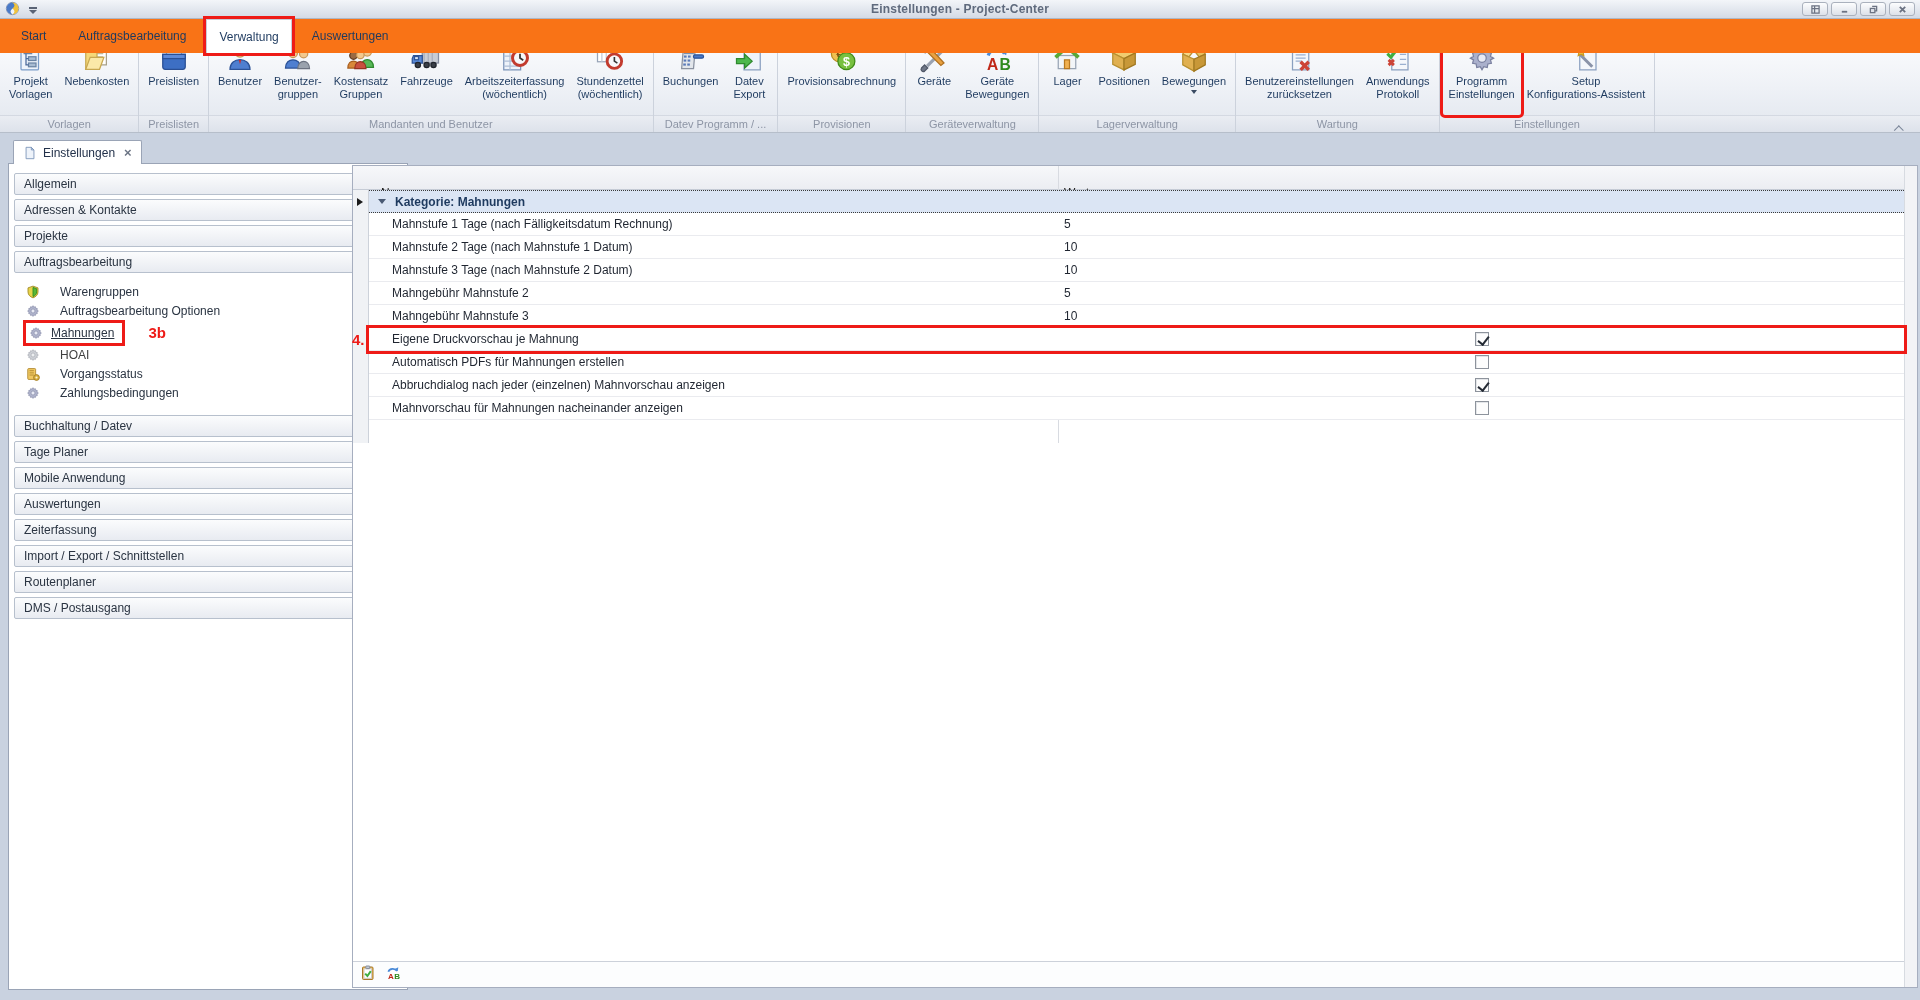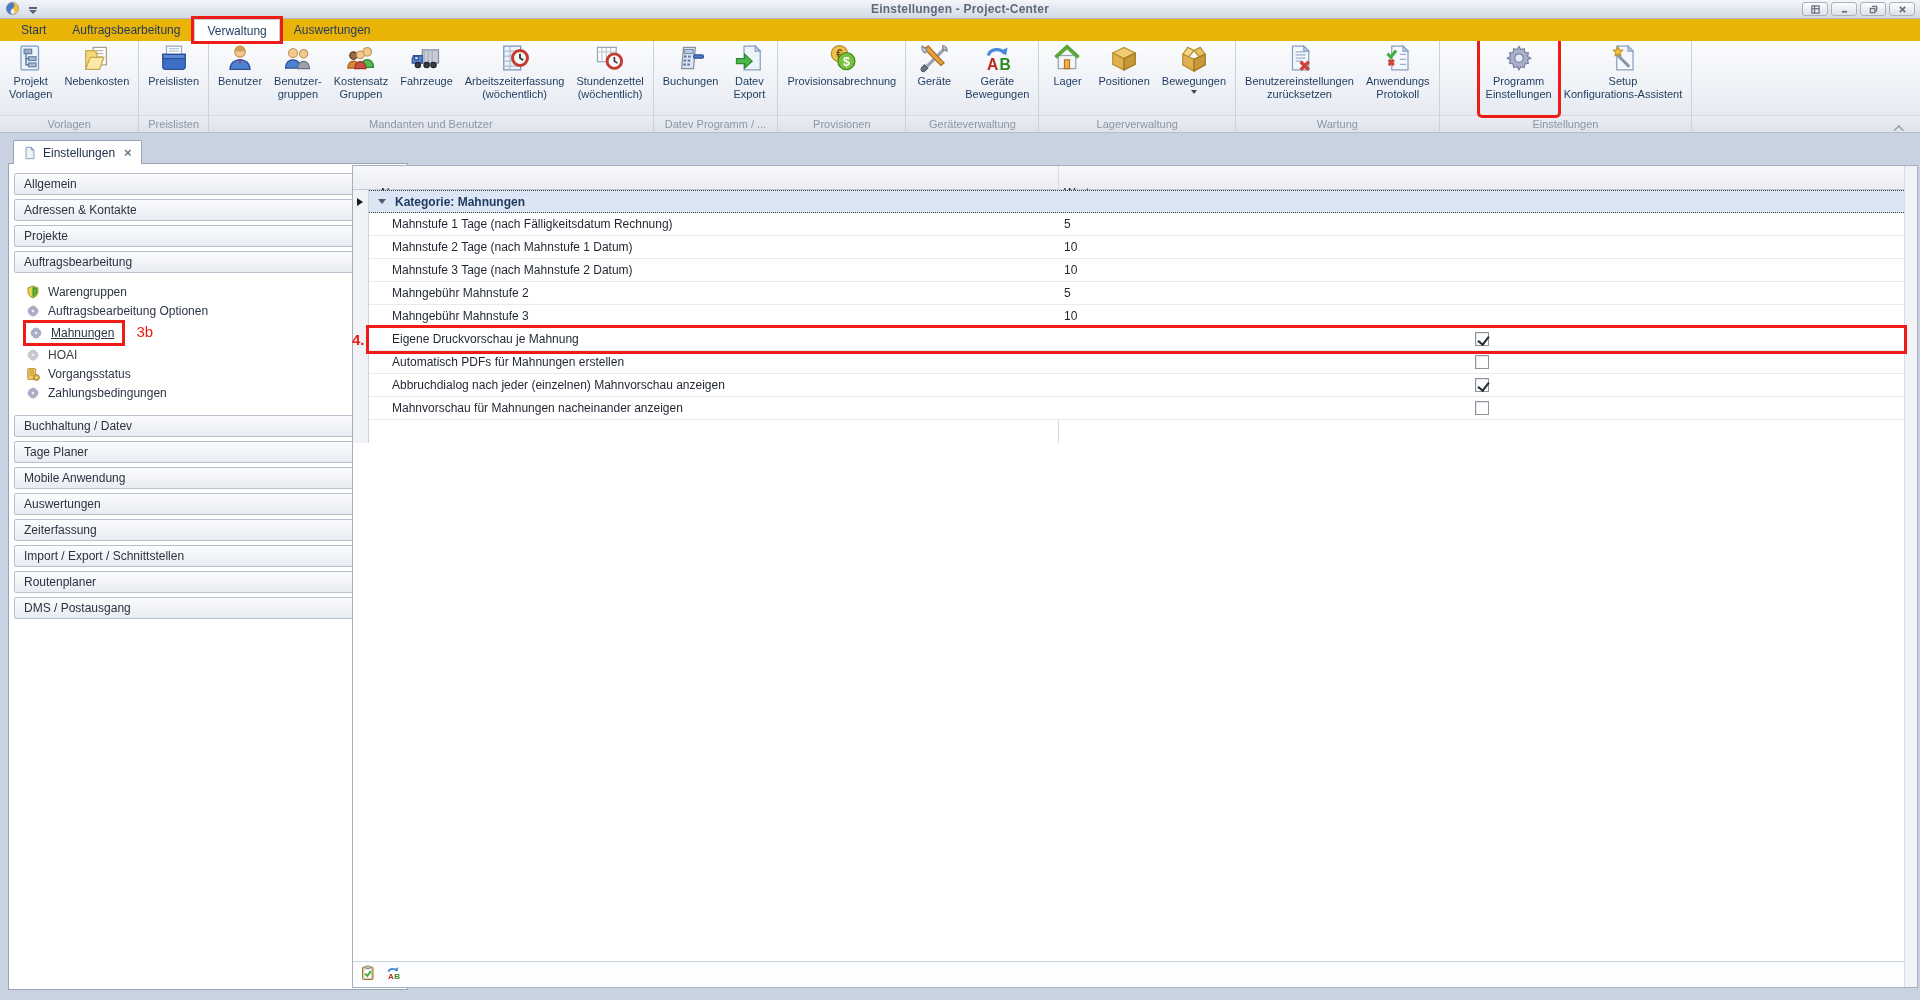--- a/index.html
+++ b/index.html
@@ -22,8 +22,8 @@
   .winbtn svg { width:9px; height:9px; }
 
   
-  .tabrow { position:absolute; left:0; top:19px; right:0; height:22px; background:#eab308;
-    display:flex; align-items:stretch; padding-left:9px; gap:2px; z-index:21; }
+  .tabrow { position:absolute; left:0; top:19px; right:0; height:34px; background:#f97316;
+    display:flex; align-items:stretch; padding-left:9px; gap:8px; z-index:21; }
   .tab { position:relative; display:flex; align-items:center; padding:0 12px;
     font-size:12px; color:#1e3a5f; white-space:nowrap; }
   .tab.active { background:#fff; border:1px solid #c7cdd8; border-bottom:none; }

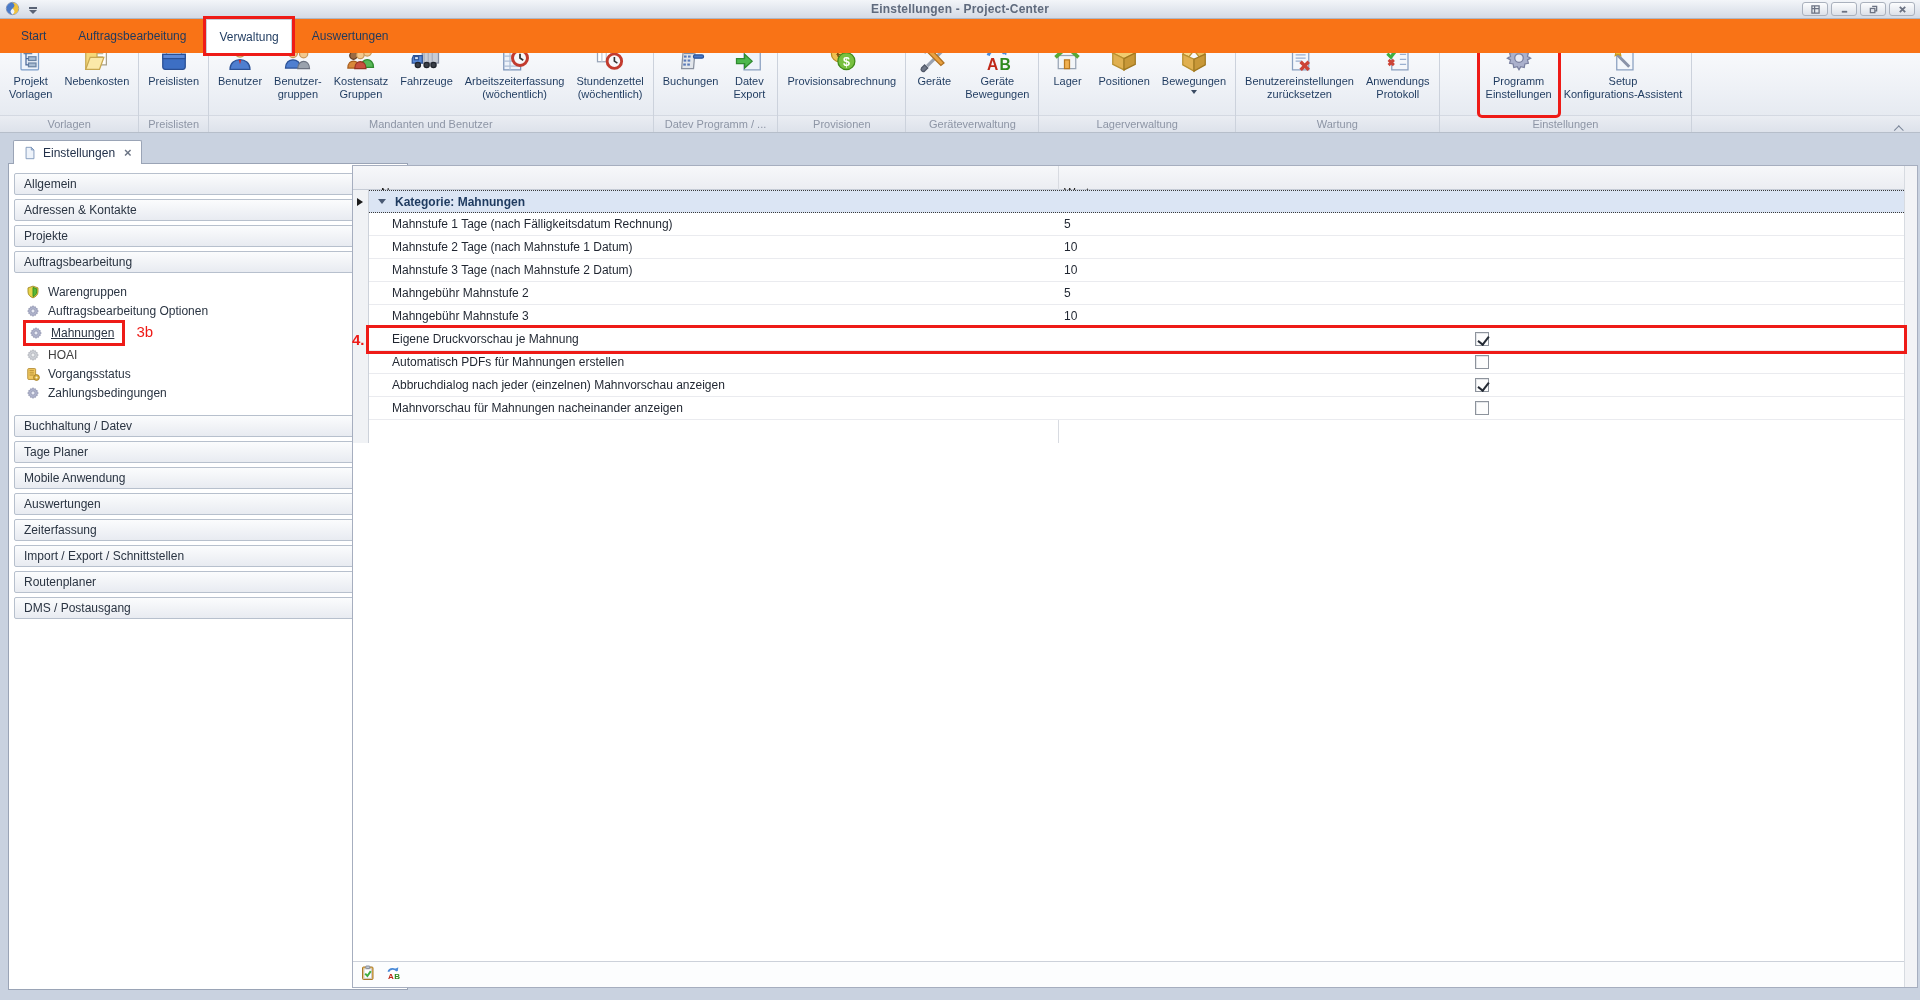--- a/index.html
+++ b/index.html
@@ -112,7 +112,7 @@
   
   .red-boxed-tab { outline:3px solid var(--anno); outline-offset:0; }
   .anno-above { position:absolute; left:3px; top:-17px; color:var(--anno); font-weight:bold; font-size:15px; }
-  .rbtn.red-boxed { outline:3px solid var(--anno);margin-left:37px; }
+  .rbtn.red-boxed { outline:3px solid var(--anno); }
   .rbtn .anno-above { left:0; top:-18px; }
 </style>
 </head>

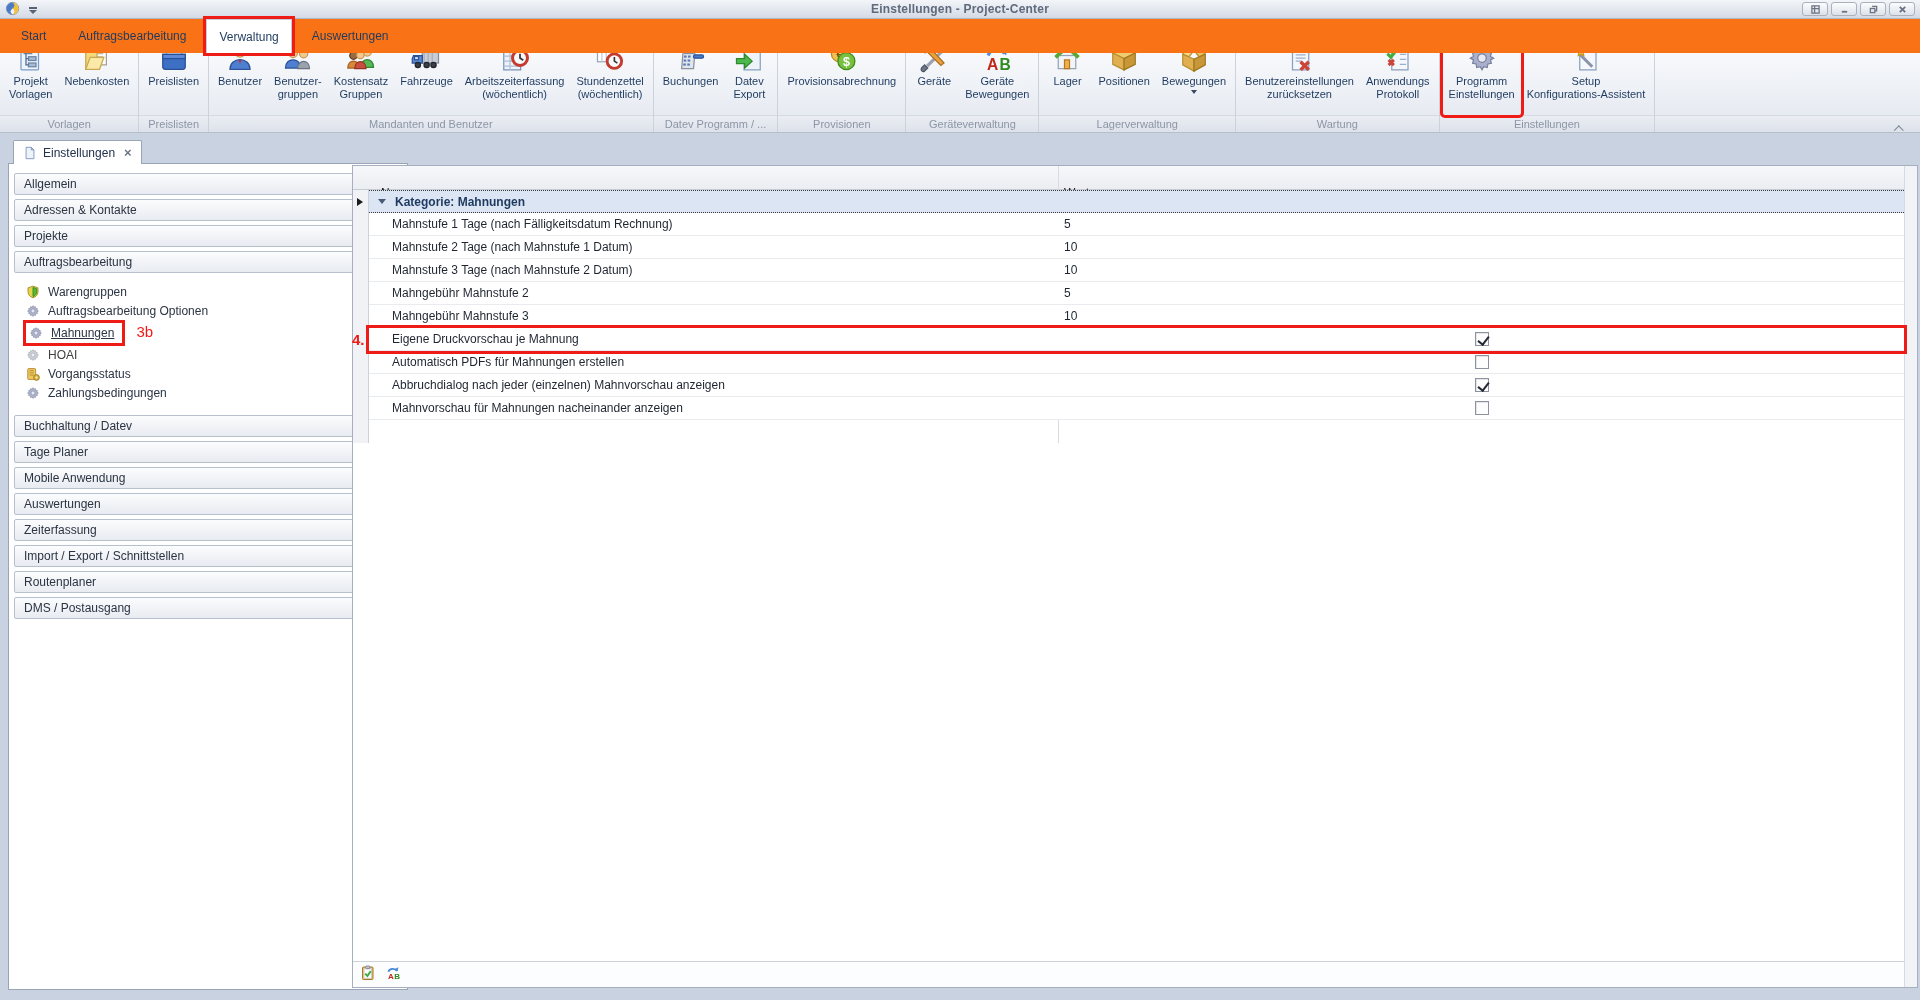--- a/index.html
+++ b/index.html
@@ -65,7 +65,7 @@
     display:flex; align-items:center; font-size:12px; color:#2a3442; }
   .secbar .chev { margin-left:auto; }
   .secitems { padding:5px 0 9px; }
-  .secitem { display:flex; align-items:flex-start; gap:8px; padding:2.5px 0 2.5px 17px; font-size:12px; color:#2a3442; }
+  .secitem { display:flex; align-items:center; gap:20px; padding:2.5px 0 2.5px 17px; font-size:12px; color:#2a3442; }
   .secitem .sicon, .secitem .sicon svg { width:14px; height:14px; flex:none; }
   .secitem.disabled { color:#404040; }
   .secitem.selected .lbl { text-decoration:underline; }

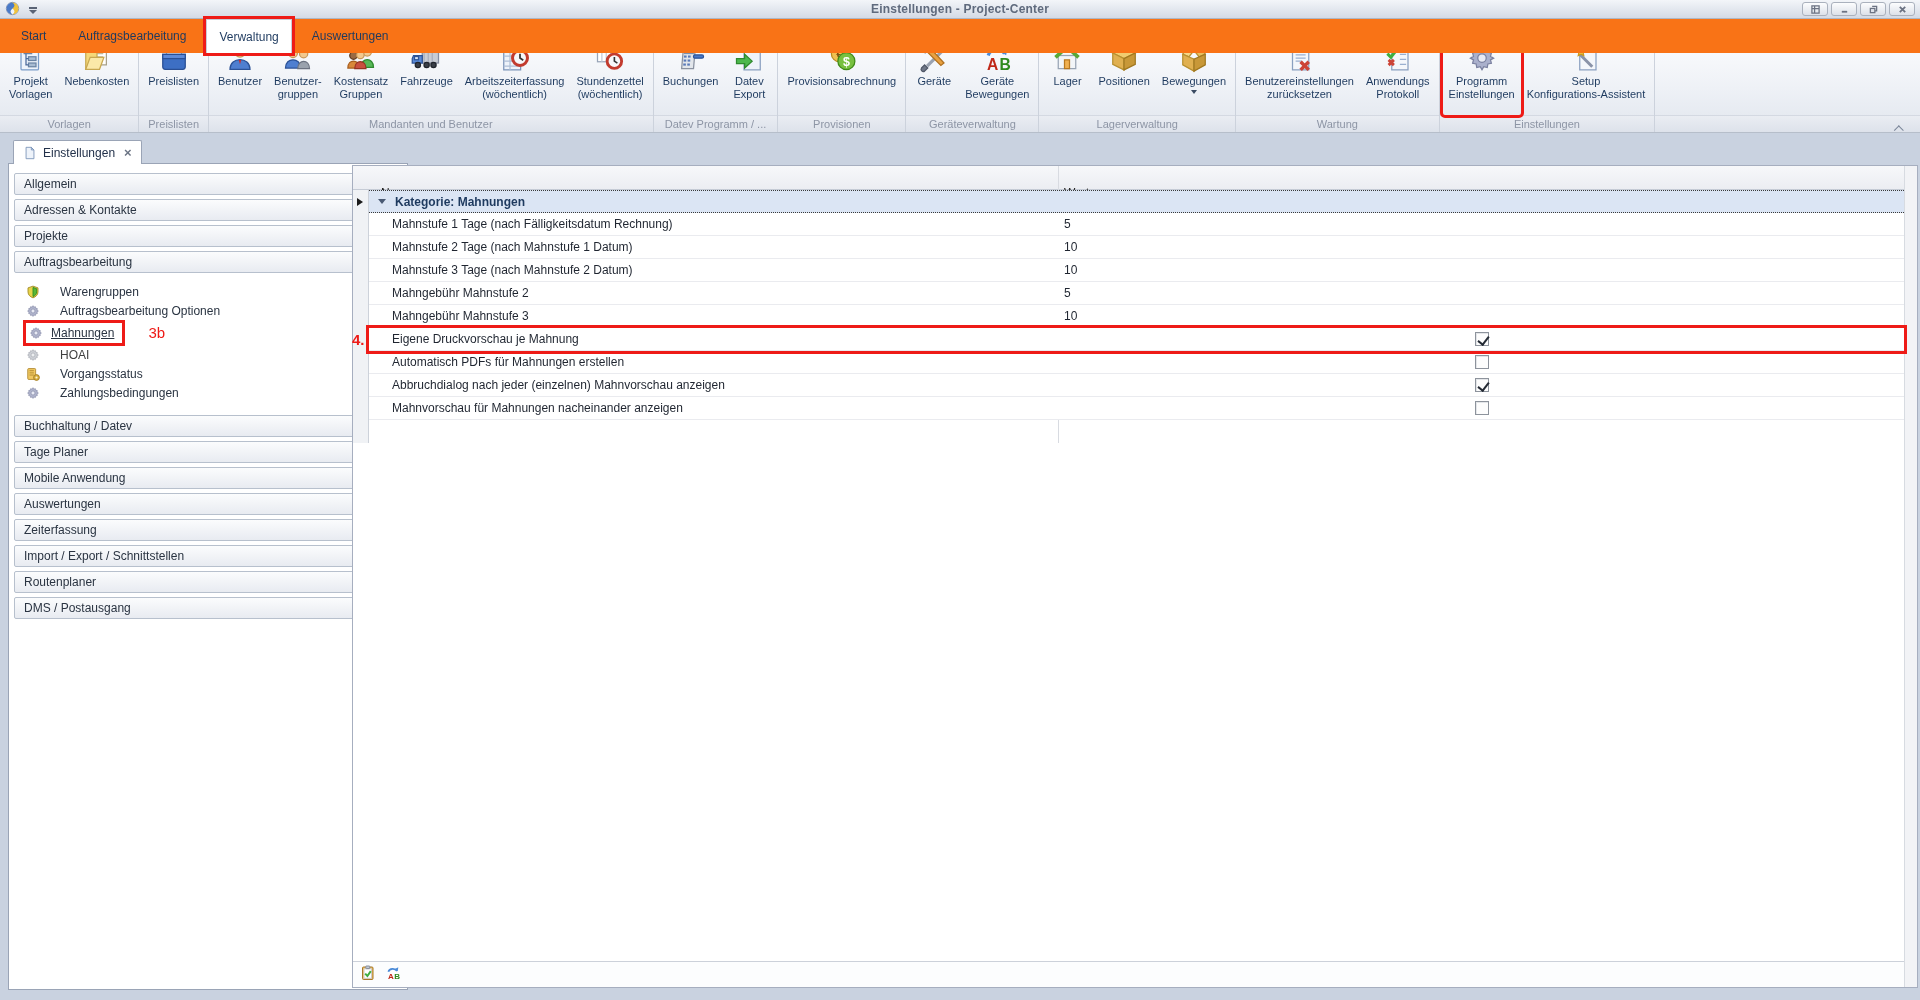--- a/index.html
+++ b/index.html
@@ -71,7 +71,7 @@
   .secitem.selected .lbl { text-decoration:underline; }
   .boxwrap { display:inline-flex; align-items:center; gap:8px; padding:3px 8px 3px 3px;
     outline:3px solid var(--anno); }
-  .anno-inline { color:var(--anno); font-weight:normal; font-size:15px; margin-left:6px; }
+  .anno-inline { color:var(--anno); font-weight:bold; font-size:15px; margin-left:6px; }
   .red-circle { width:21px; height:21px; border:3px solid var(--anno); border-radius:50%;
     display:inline-flex; align-items:center; justify-content:center; margin-left:2px; }
   .secbar .pre-circle { margin-left:auto; color:var(--anno); font-weight:bold; font-size:15px; }

